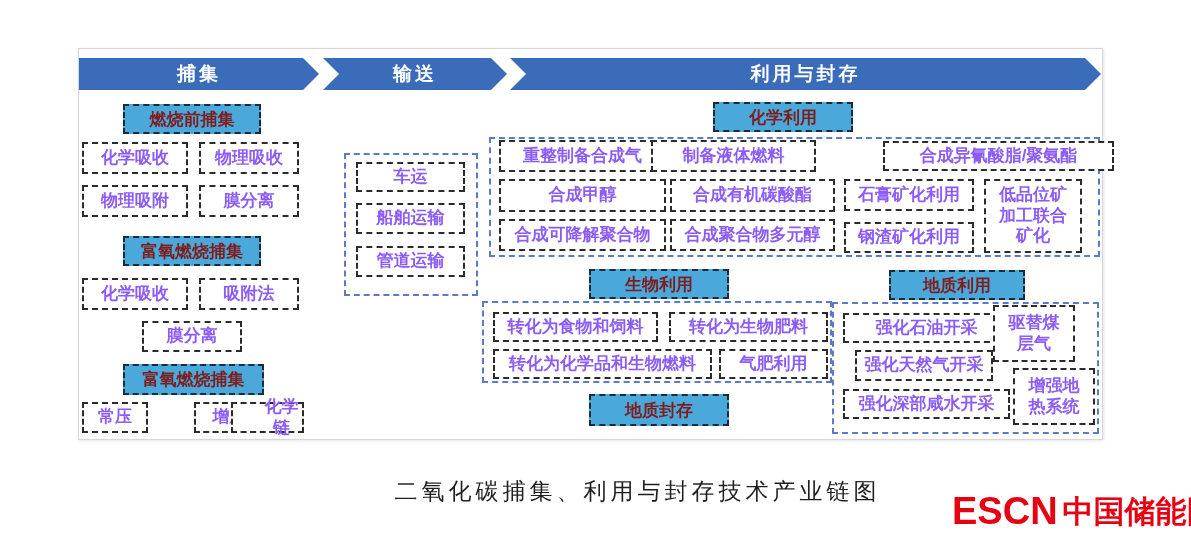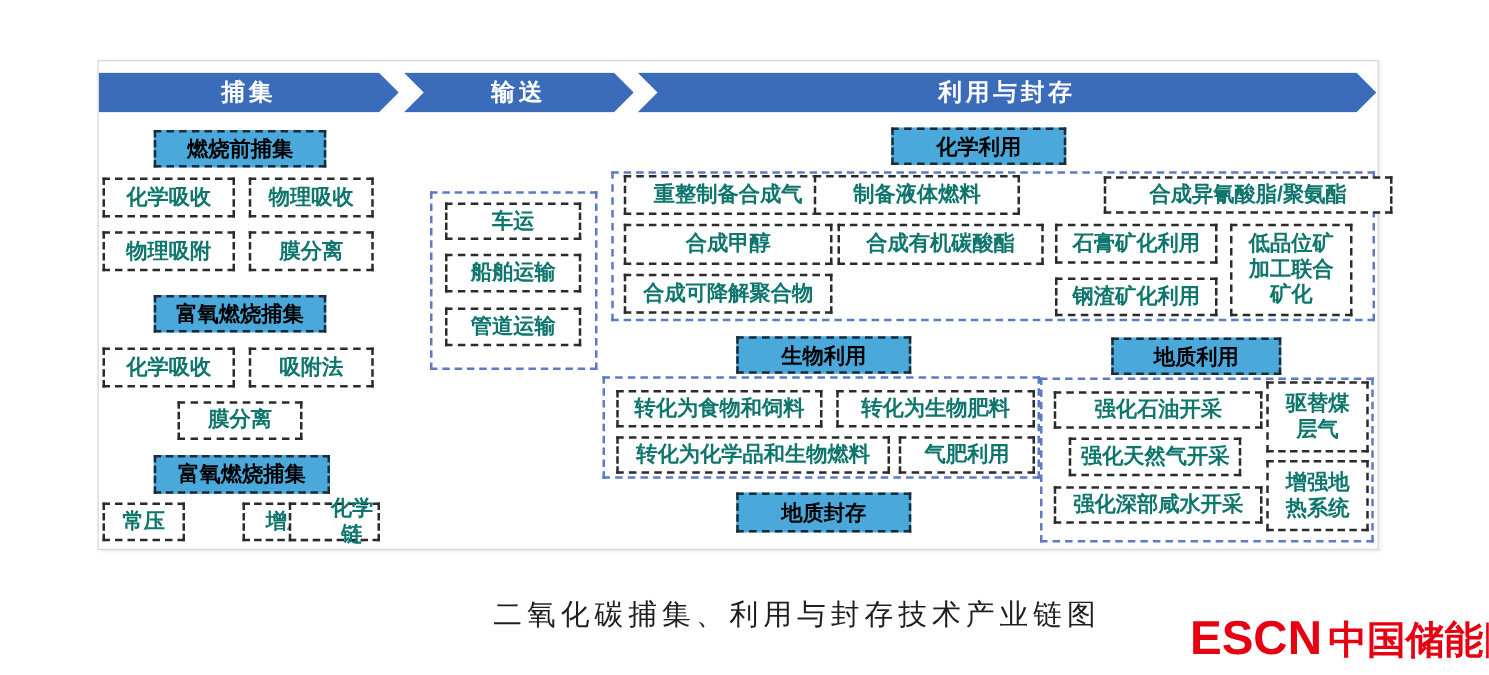--- a/index.html
+++ b/index.html
@@ -13,7 +13,7 @@
   .arrow-chev  { clip-path: polygon(0 0, calc(100% - 16px) 0, 100% 50%, calc(100% - 16px) 100%, 0 100%, 16px 50%); }
   .hdr { position:absolute; background:#4aa9da; border:2px dashed #1c2b3a;
          display:flex; align-items:center; justify-content:center;
-         font-size:17px; font-weight:bold; color:#000000; }
+         font-size:17px; font-weight:bold; color:#7f1d1d; }
   .box { position:absolute; background:#fff; border:2px dashed #2b2b2b;
          display:flex; align-items:center; justify-content:center;
          font-size:17px; font-weight:600; color:#0f766e; text-align:center; line-height:1.2; }

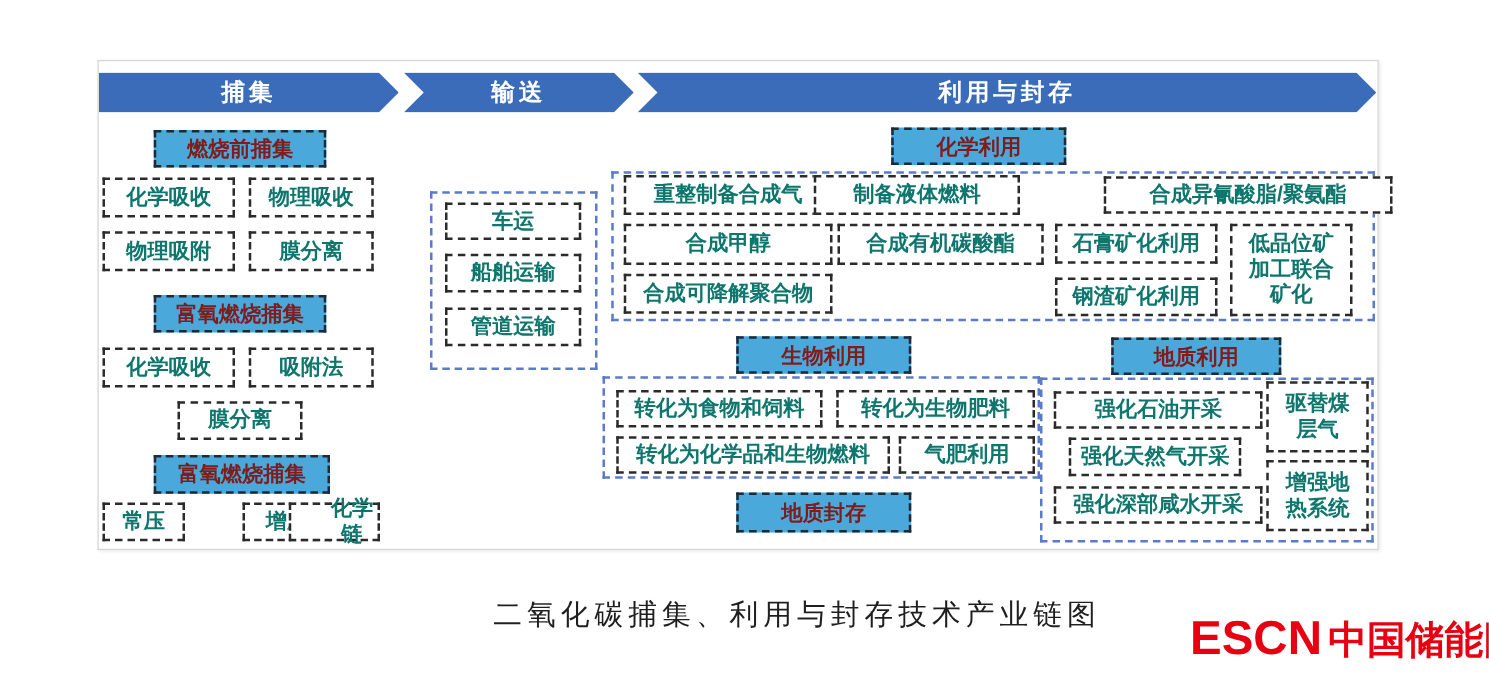--- a/index.html
+++ b/index.html
@@ -16,7 +16,7 @@
          font-size:17px; font-weight:bold; color:#7f1d1d; }
   .box { position:absolute; background:#fff; border:2px dashed #2b2b2b;
          display:flex; align-items:center; justify-content:center;
-         font-size:17px; font-weight:600; color:#0f766e; text-align:center; line-height:1.2; }
+         font-size:17px; font-weight:600; color:#8b5cf6; text-align:center; line-height:1.2; }
   .container { position:absolute; border:2px dashed #5b7bc9; background:transparent; }
   .caption { position:absolute; top:476px; left:0; width:1191px; text-align:center;
              font-family:"DejaVu Serif",serif; font-size:23px; color:#1f1f1f; letter-spacing:4px;margin-left:42px; }

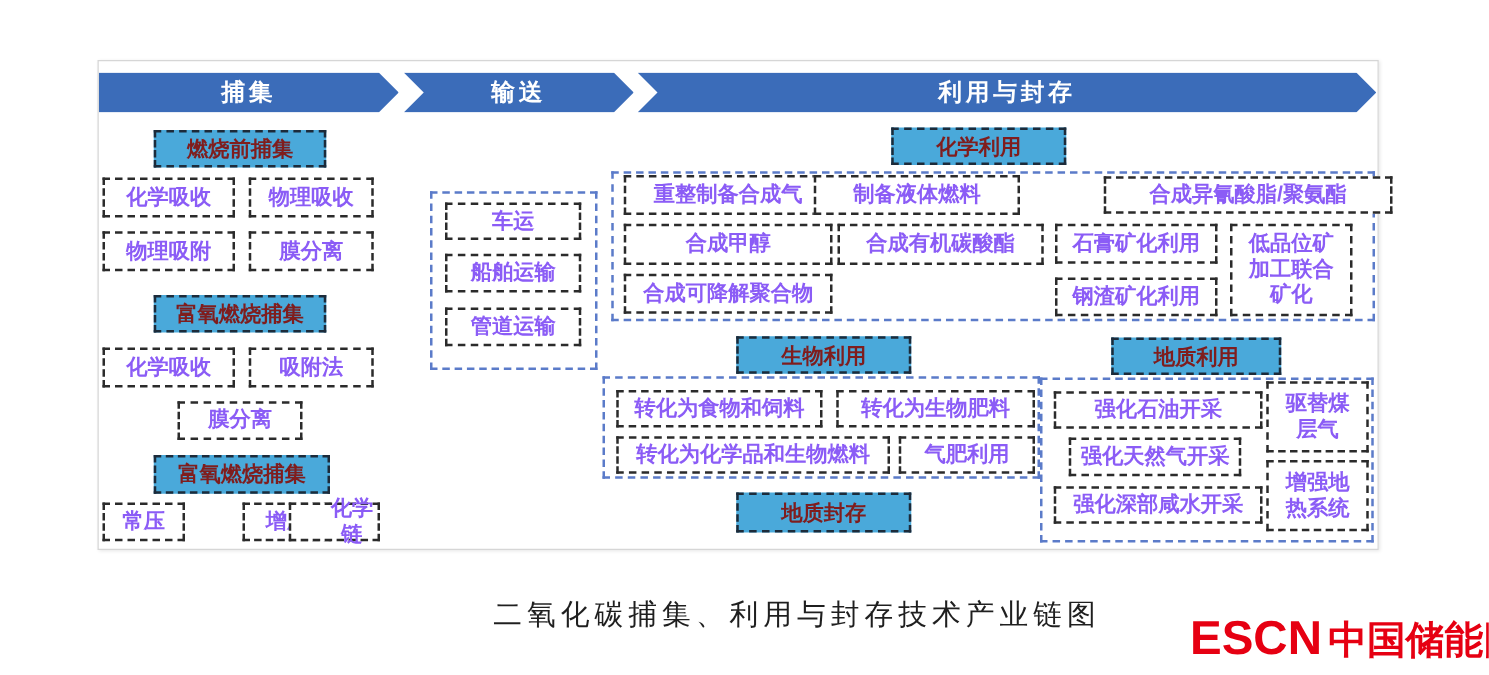--- a/index.html
+++ b/index.html
@@ -121,6 +121,9 @@
   <div class="box" style="left:420px; top:170px; width:167px; height:32px;">
     <span>合成可降解聚合物</span>
   </div>
+  <div class="box" style="left:591px; top:170px; width:165px; height:32px;">
+    <span>合成聚合物多元醇</span>
+  </div>
   <div class="box" style="left:765px; top:173px; width:130px; height:31px;">
     <span>钢渣矿化利用</span>
   </div>

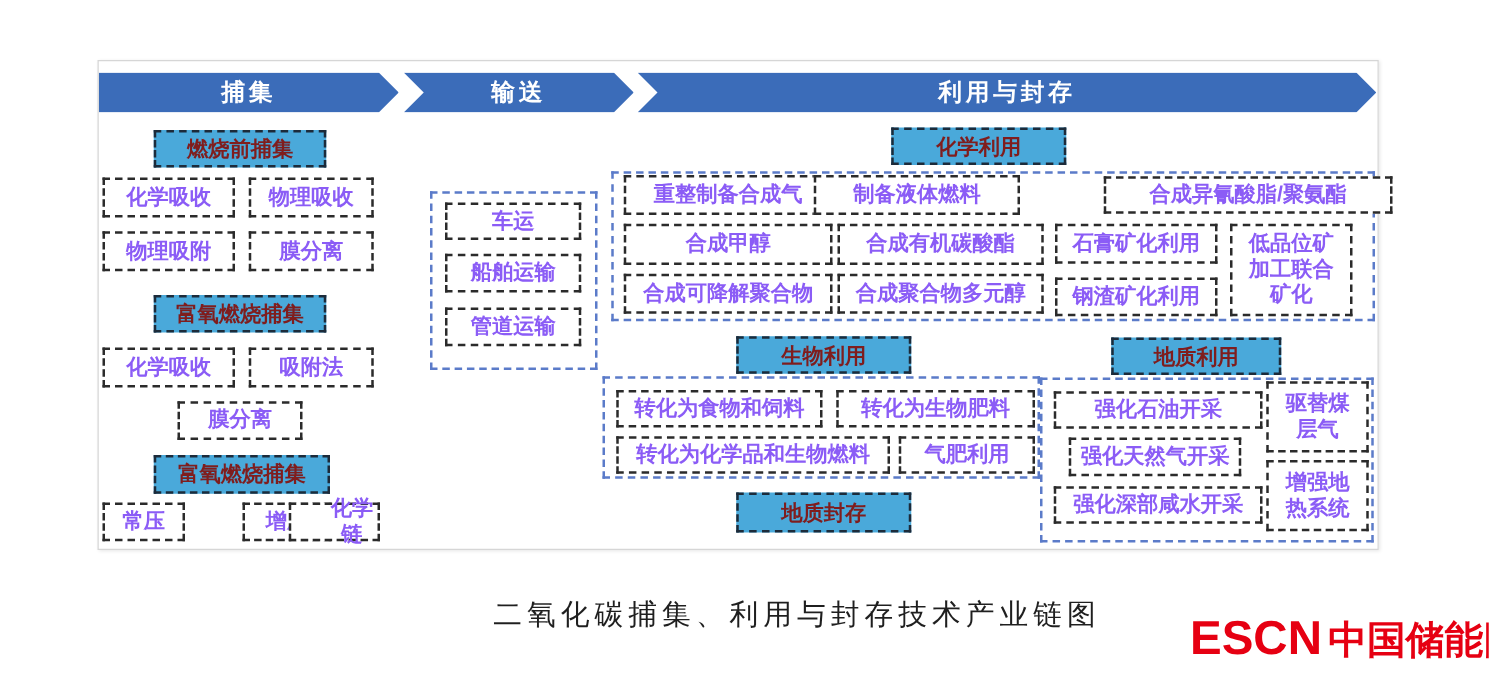--- a/index.html
+++ b/index.html
@@ -158,7 +158,7 @@
   <div class="box" style="left:764px; top:340px; width:167px; height:30px;">
     <span>强化深部咸水开采</span>
   </div>
-  <div class="box narrow" style="left:934px; top:256px; width:82px; height:57px;">
+  <div class="box narrow" style="left:914px; top:256px; width:82px; height:57px;">
     <span>驱替煤层气</span>
   </div>
   <div class="box narrow" style="left:934px; top:319px; width:82px; height:57px;">

